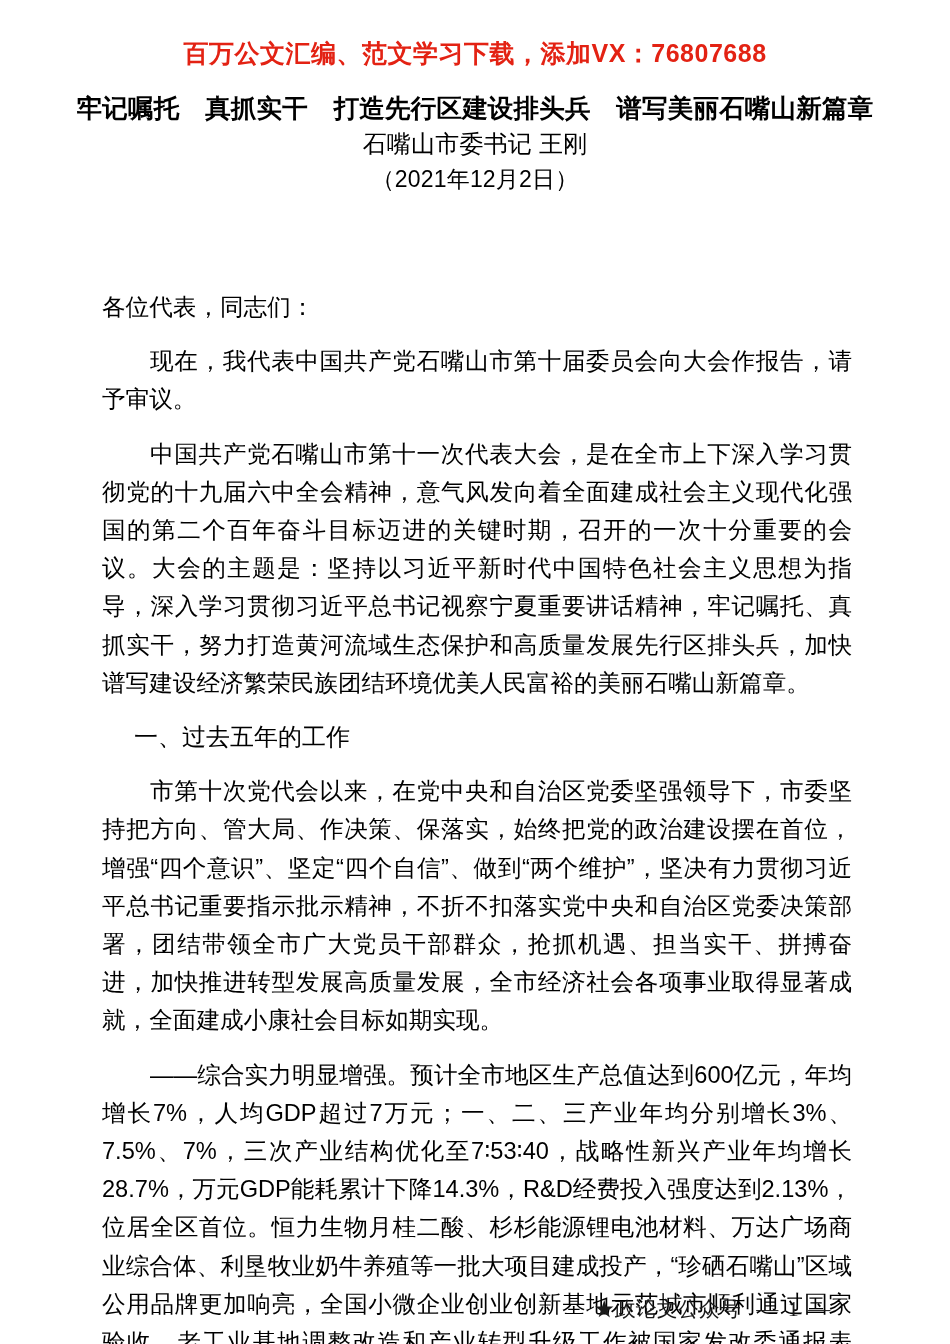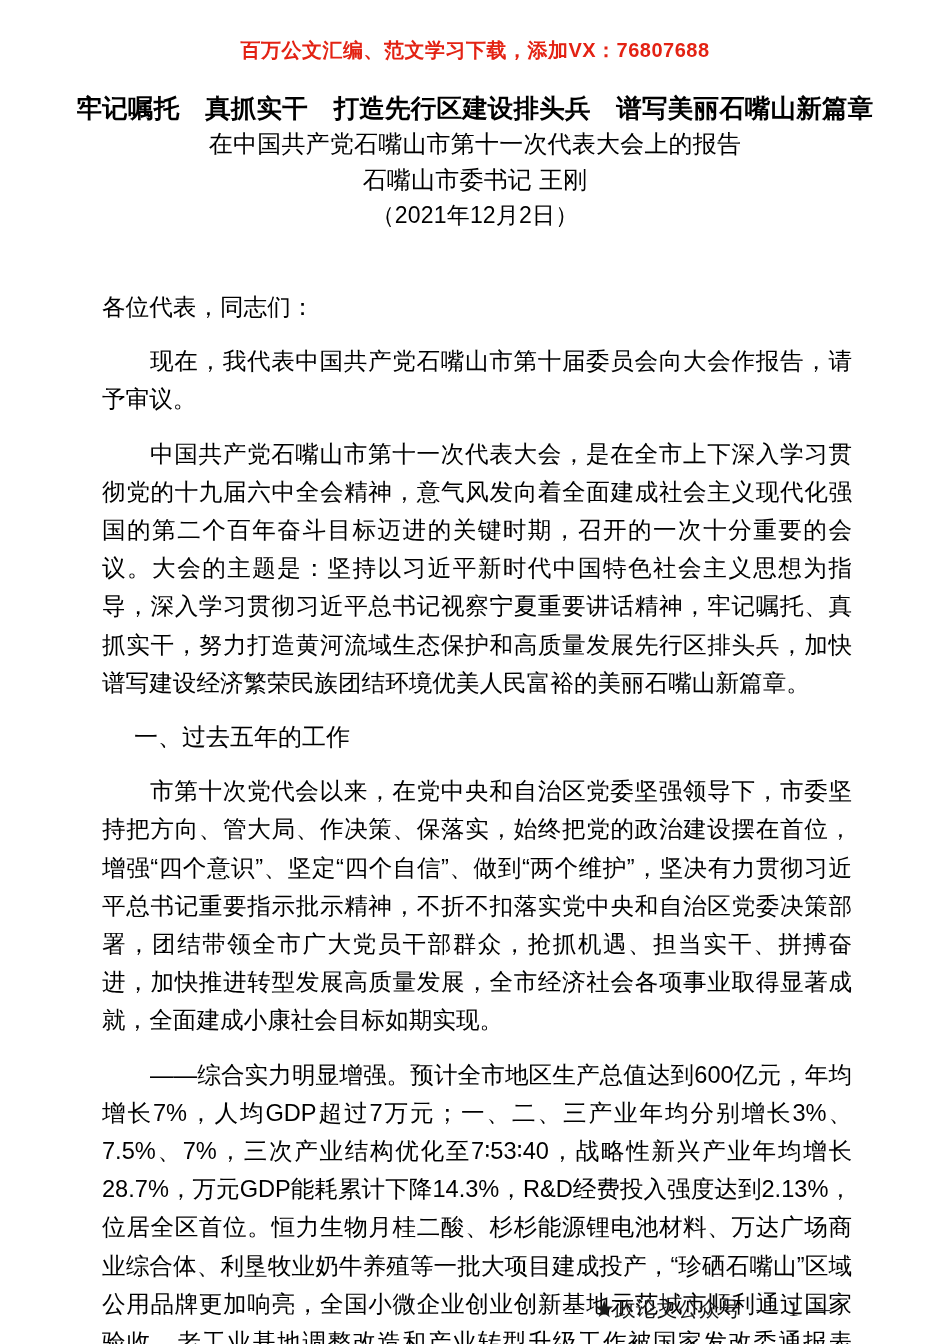--- a/index.html
+++ b/index.html
@@ -31,7 +31,7 @@
     left: 0;
     width: 950px;
     text-align: center;
-    font-size: 20px;
+    font-size: 25px;
     font-weight: 600;
     letter-spacing: 0.5px;
     color: #e32213;

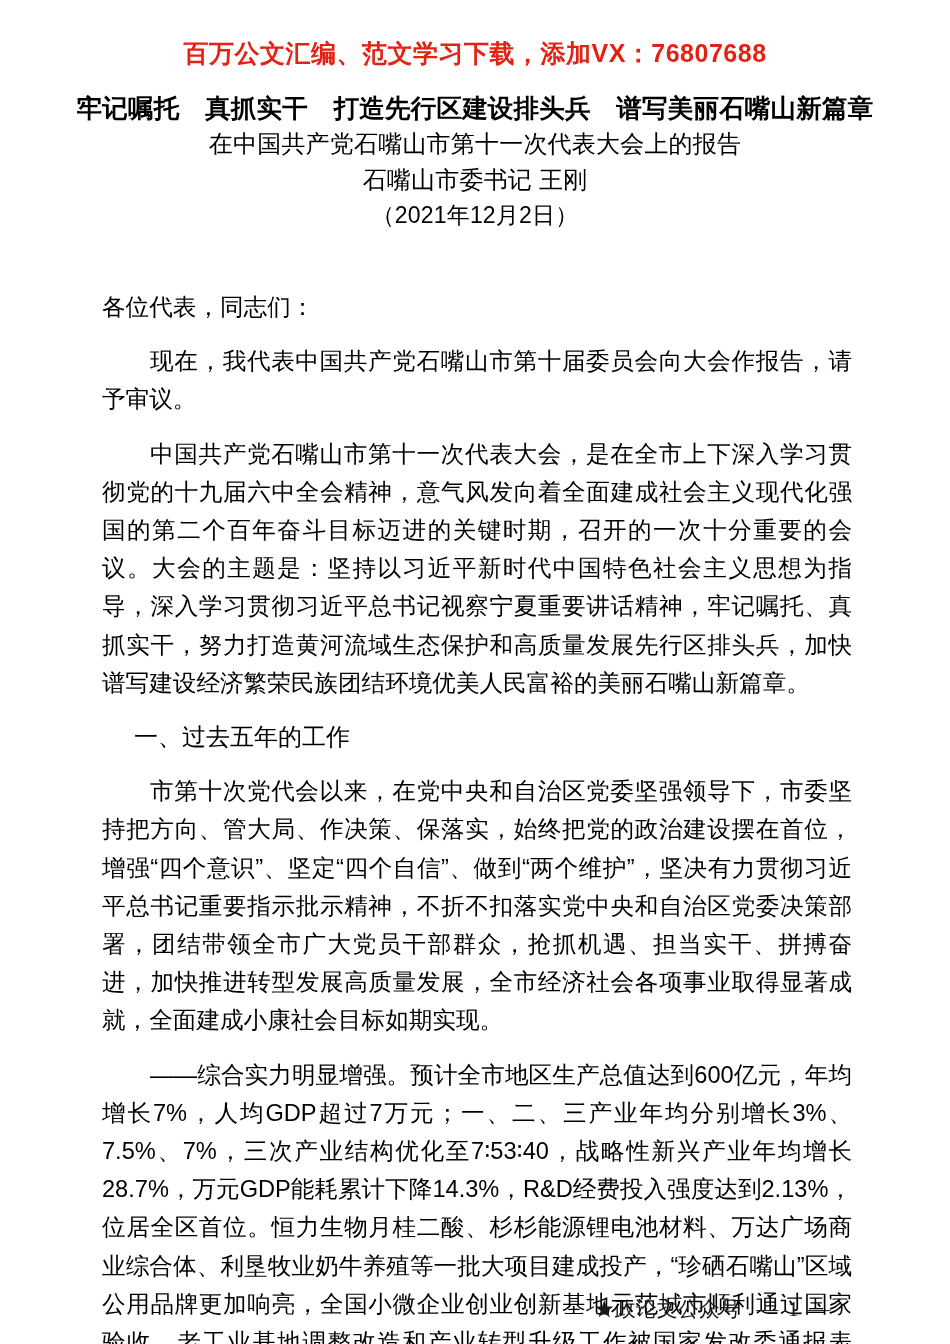--- a/index.html
+++ b/index.html
@@ -145,7 +145,6 @@
 
   <div class="title-block">
     <div class="doc-title">牢记嘱托　真抓实干　打造先行区建设排头兵　谱写美丽石嘴山新篇章</div>
-    <div class="doc-subtitle">在中国共产党石嘴山市第十一次代表大会上的报告</div>
     <div class="doc-author">石嘴山市委书记 王刚</div>
     <div class="doc-date">（2021年12月2日）</div>
   </div>

